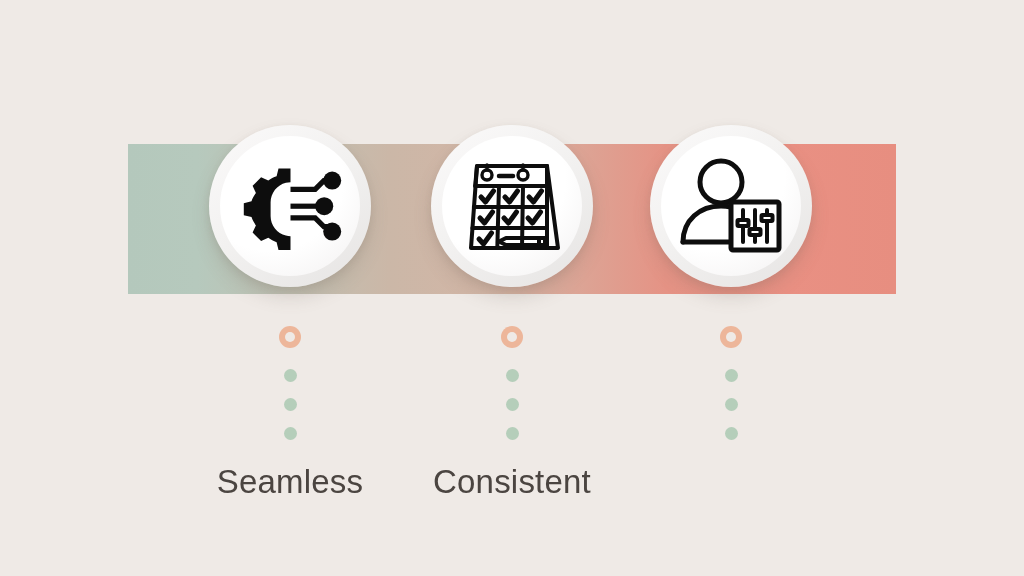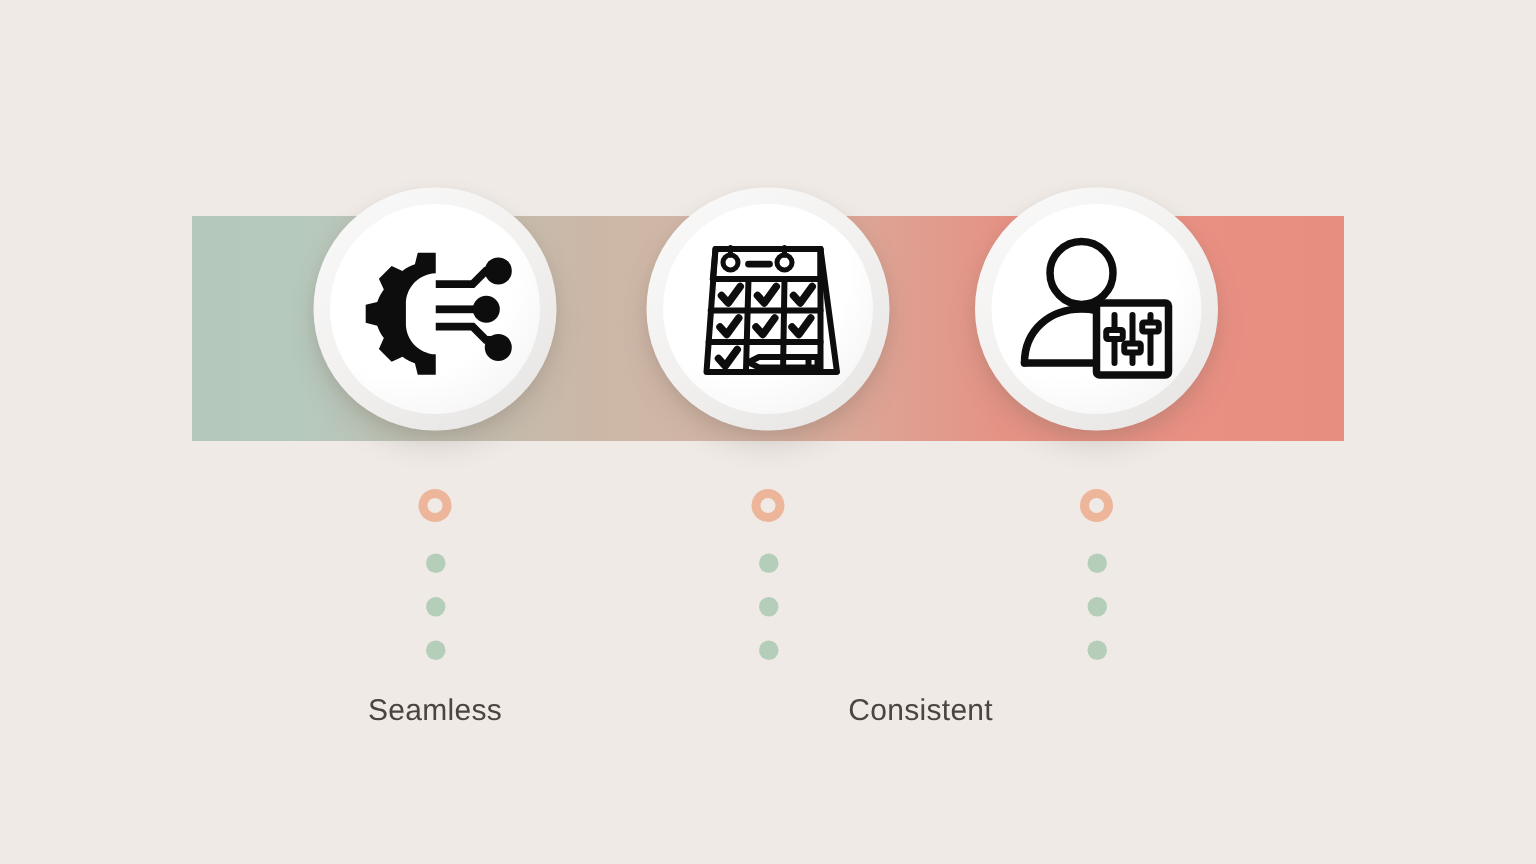--- a/index.html
+++ b/index.html
@@ -122,7 +122,7 @@
     width: 300px;
     text-align: center;
     font-family: "Liberation Sans", sans-serif;
-    font-size: 20px;
+    font-size: 33px;
     font-weight: 400;
     letter-spacing: 0.2px;
     color: #4b4541;

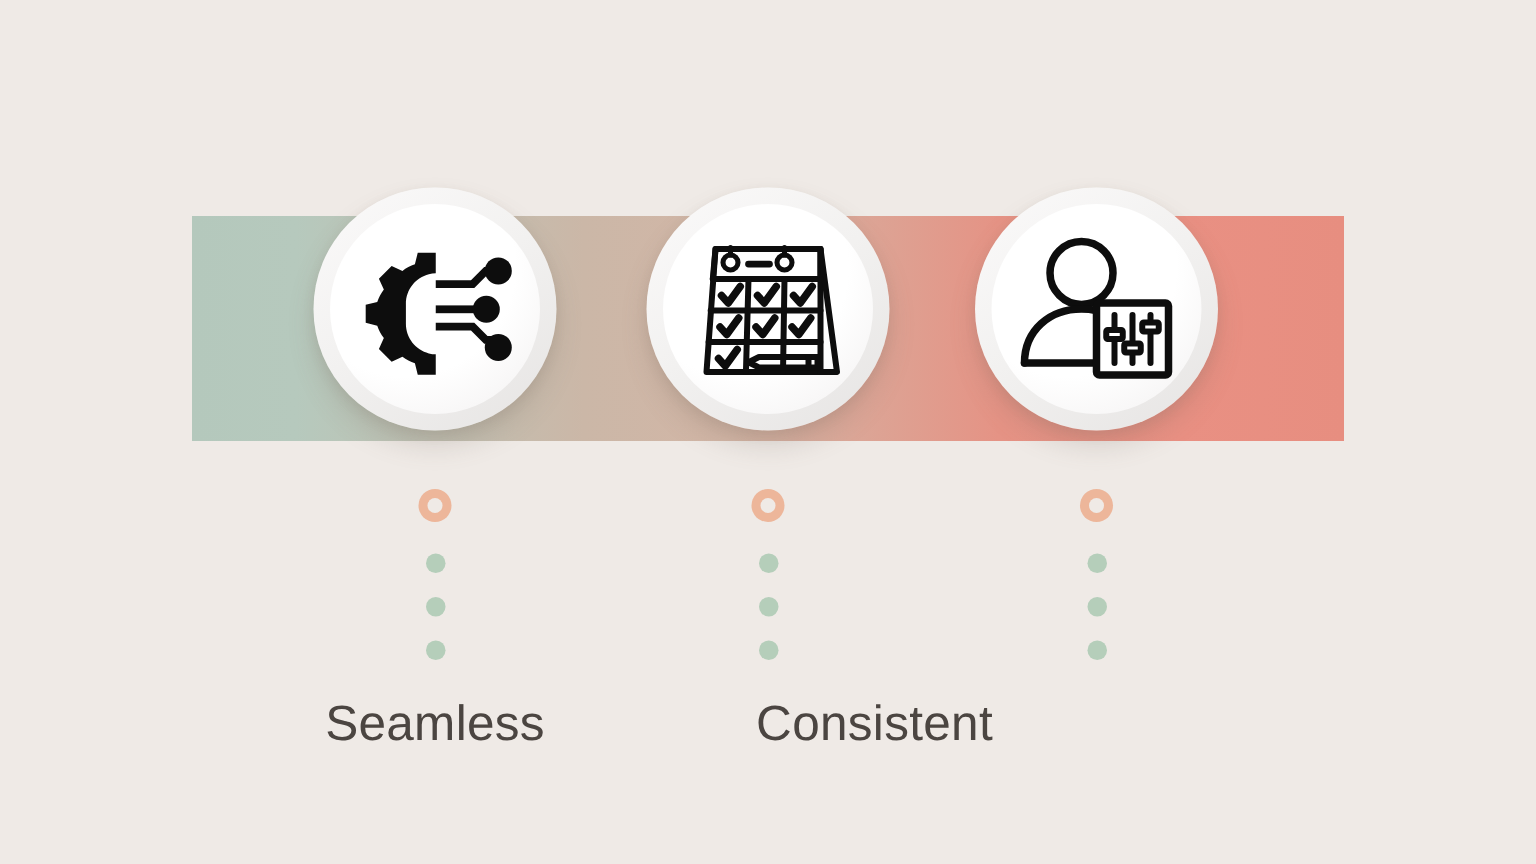--- a/index.html
+++ b/index.html
@@ -128,7 +128,7 @@
     color: #4b4541;
   }
   .label-1 { left: 140px; }
-  .label-2 { left: 362px; text-align: right; }
+  .label-2 { left: 362px; }
   .label-3 { left: 581px; }
 </style>
 </head>

